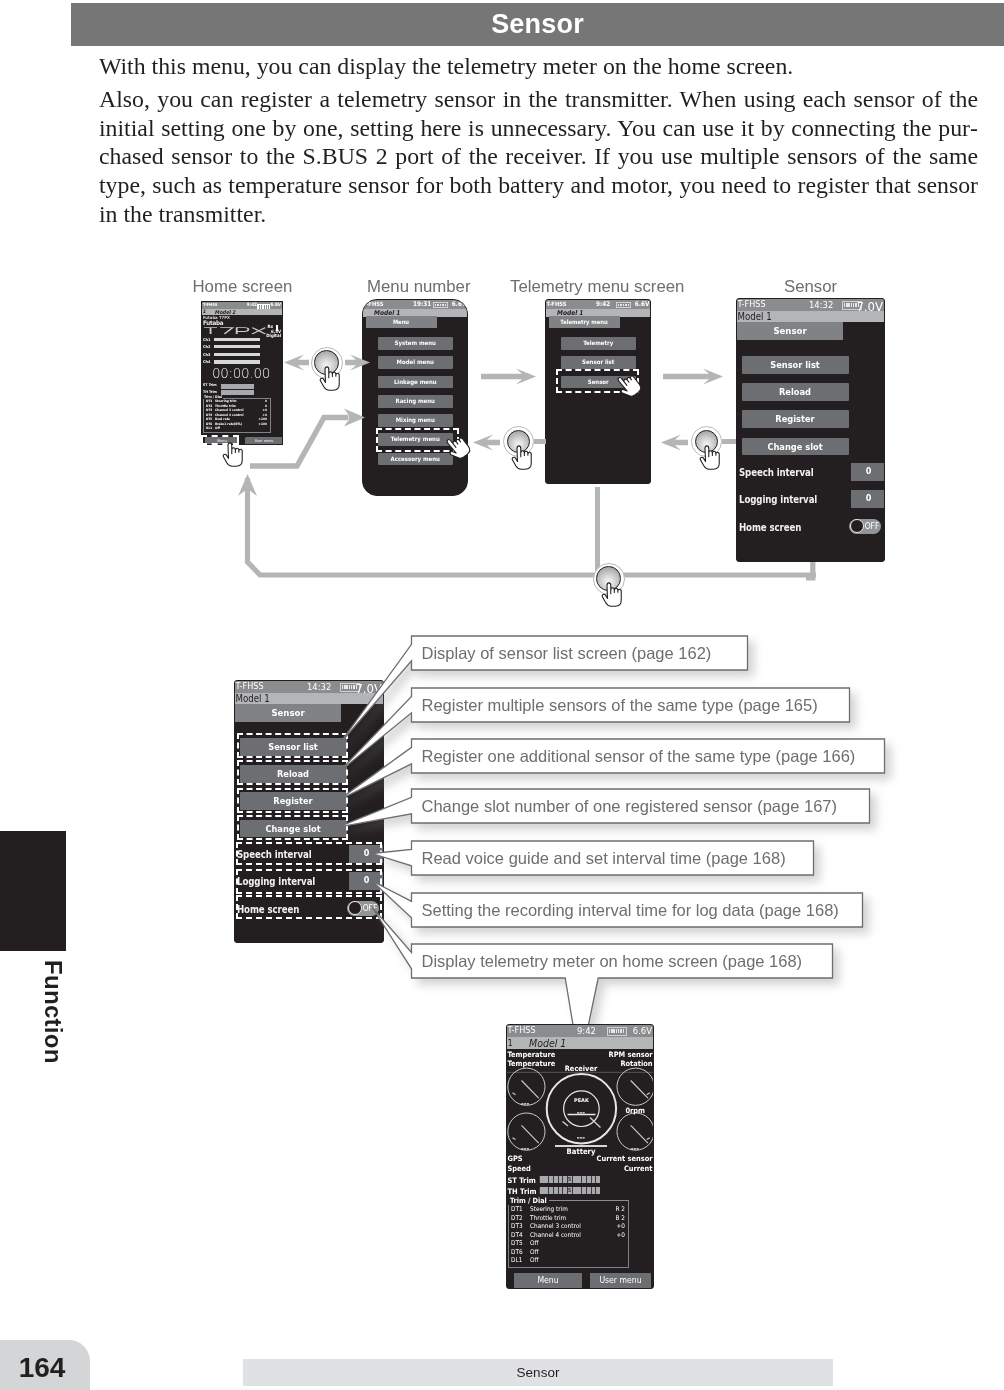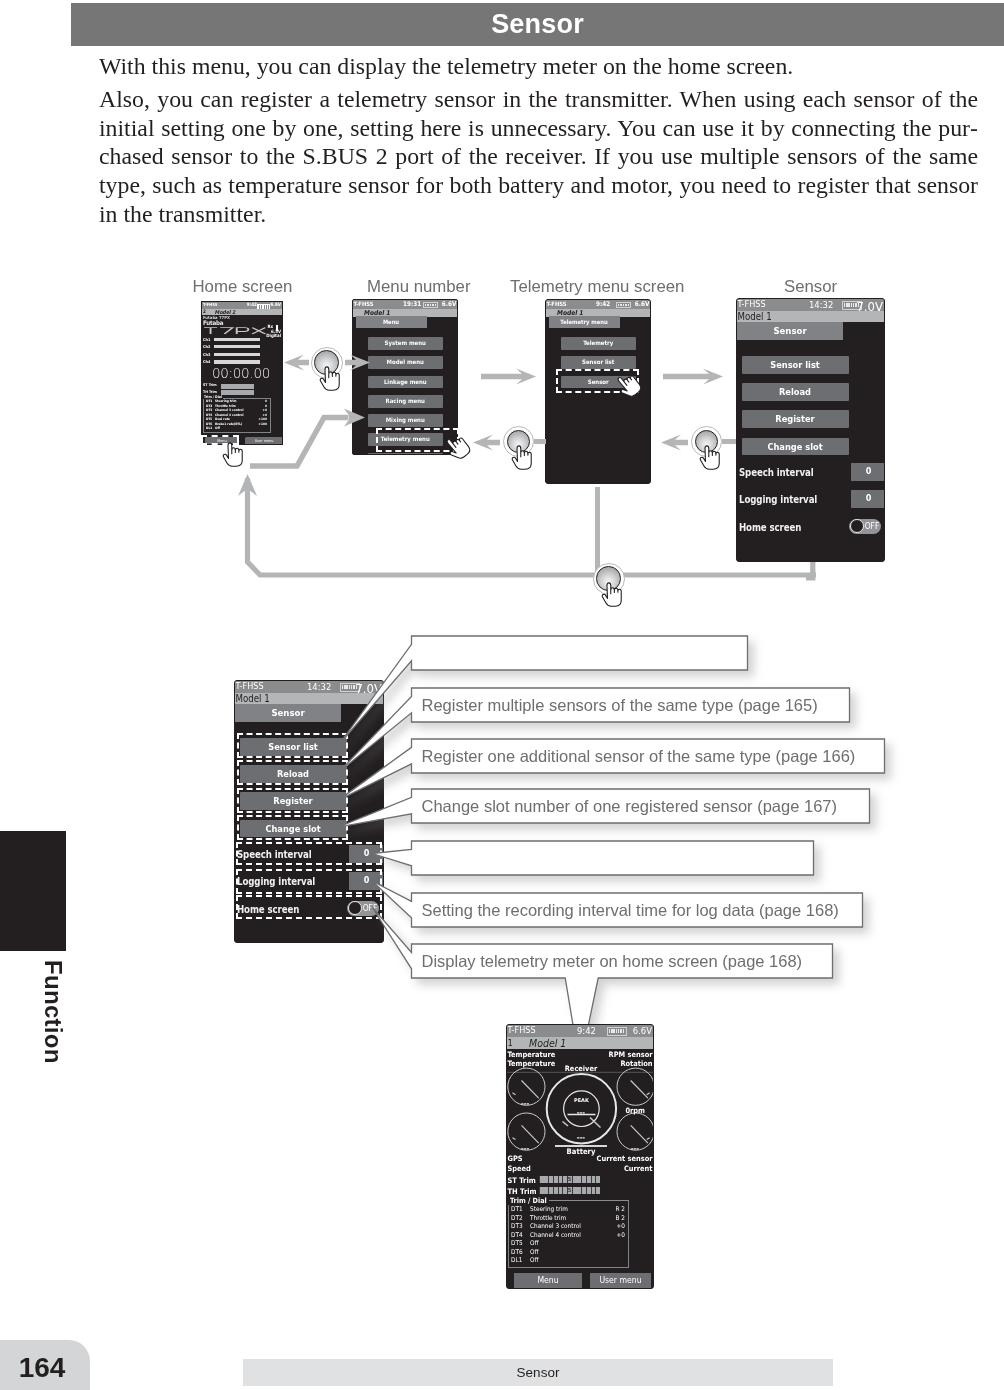--- a/index.html
+++ b/index.html
@@ -301,7 +301,7 @@
   </div>
   <div class="dashsel" style="left:201.2px;top:435px;width:38px;height:9.7px;"></div>
 
-  <div class="lcd menulcd" id="menulcd" style="left:352px;top:299px;width:106px;height:156px;border-radius:2px;">
+  <div class="lcd menulcd" id="menulcd" style="left:362px;top:299px;width:106px;height:197px;border-radius:15px;">
     <div class="sbar" style="top:0;height:8.5px;">
       <span class="ms-sys">T-FHSS</span>
       <span class="ms-time">19:31</span>

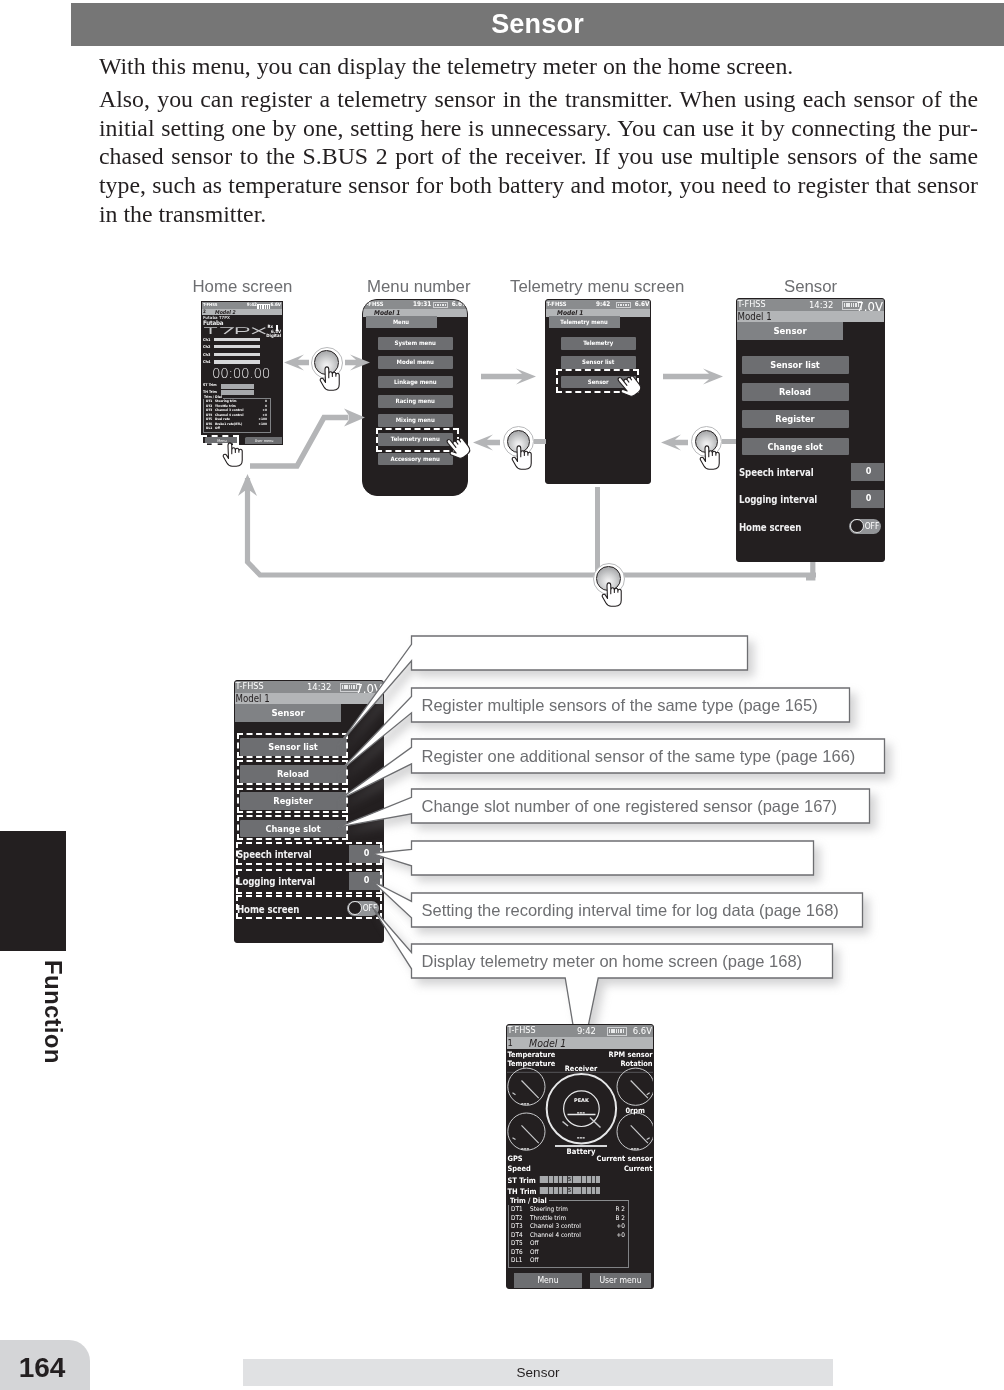--- a/index.html
+++ b/index.html
@@ -574,6 +574,7 @@
         <svg width="431.5" height="131.79999999999995" style="position:absolute;left:0;top:0;">
           <path d="M77.5 4.0 L413.5 4.0 L413.5 38.0 L77.5 38.0 L77.5 28.8 L4.0 113.8 L77.5 12.4 Z" fill="#ffffff" stroke="#6d6e71" stroke-width="1.3" stroke-linejoin="miter"></path>
         </svg>
+        <span class="callouttext" style="left:87.5px;top:4px;height:34px;line-height:34px;">Display of sensor list screen (page 162)</span>
       </div>
       <div class="calloutwrap" style="left:334px;top:684px;width:533.5px;height:106.70000000000005px;">
         <svg width="533.5" height="106.70000000000005" style="position:absolute;left:0;top:0;">

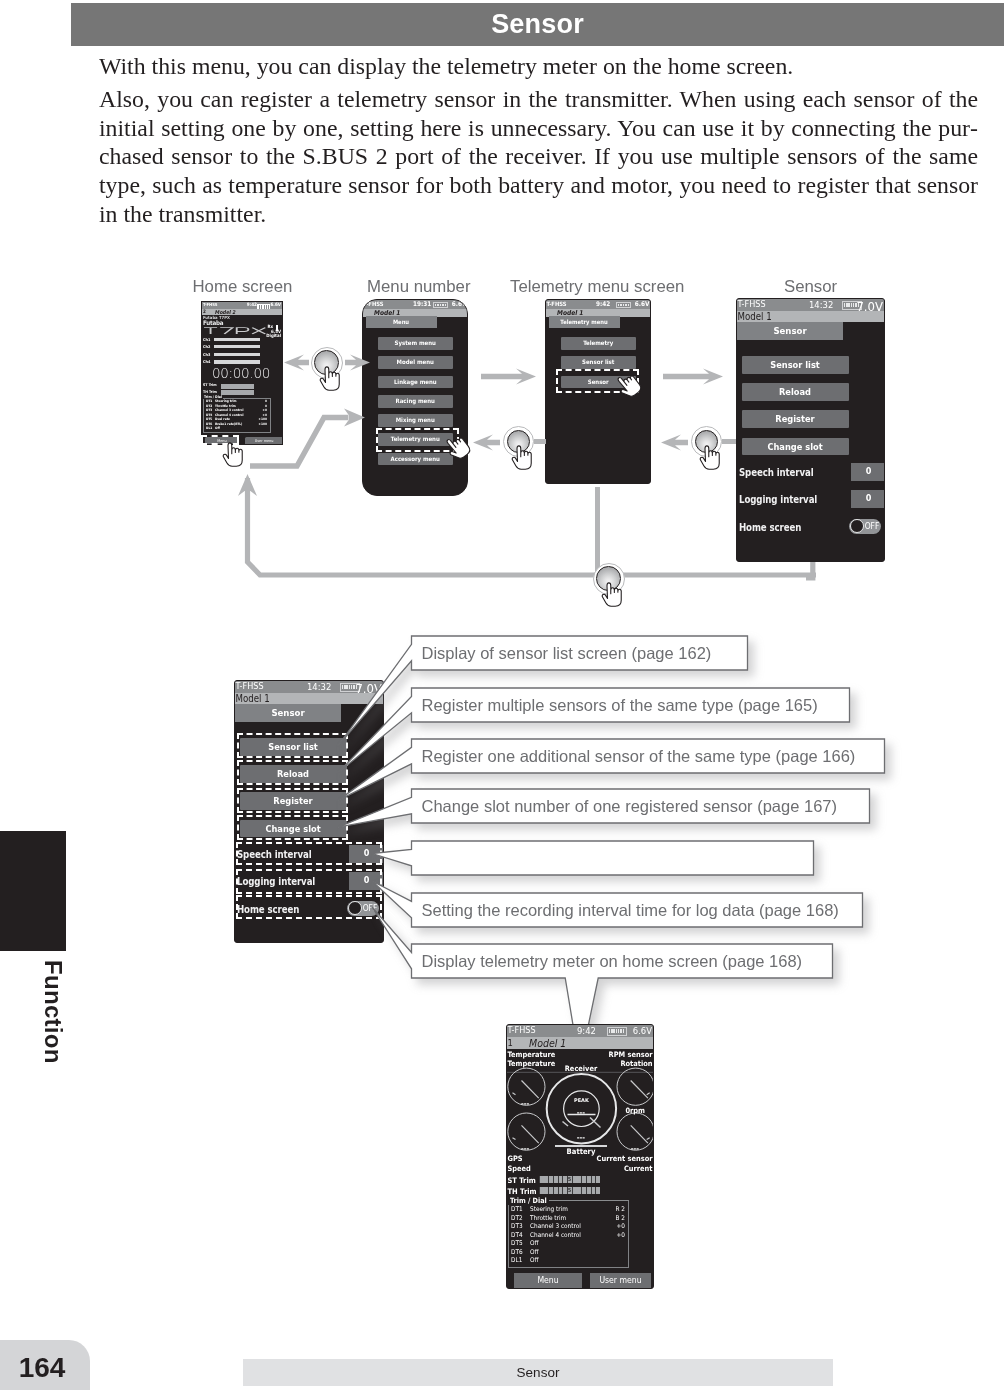--- a/index.html
+++ b/index.html
@@ -598,6 +598,7 @@
         <svg width="463.5" height="56" style="position:absolute;left:0;top:0;">
           <path d="M43.5 4.0 L445.5 4.0 L445.5 38.0 L43.5 38.0 L43.5 28.8 L4.0 16.5 L43.5 12.4 Z" fill="#ffffff" stroke="#6d6e71" stroke-width="1.3" stroke-linejoin="miter"></path>
         </svg>
+        <span class="callouttext" style="left:53.5px;top:4px;height:34px;line-height:34px;">Read voice guide and set interval time (page 168)</span>
       </div>
       <div class="calloutwrap" style="left:368px;top:877px;width:512.5px;height:68px;">
         <svg width="512.5" height="68" style="position:absolute;left:0;top:0;">

